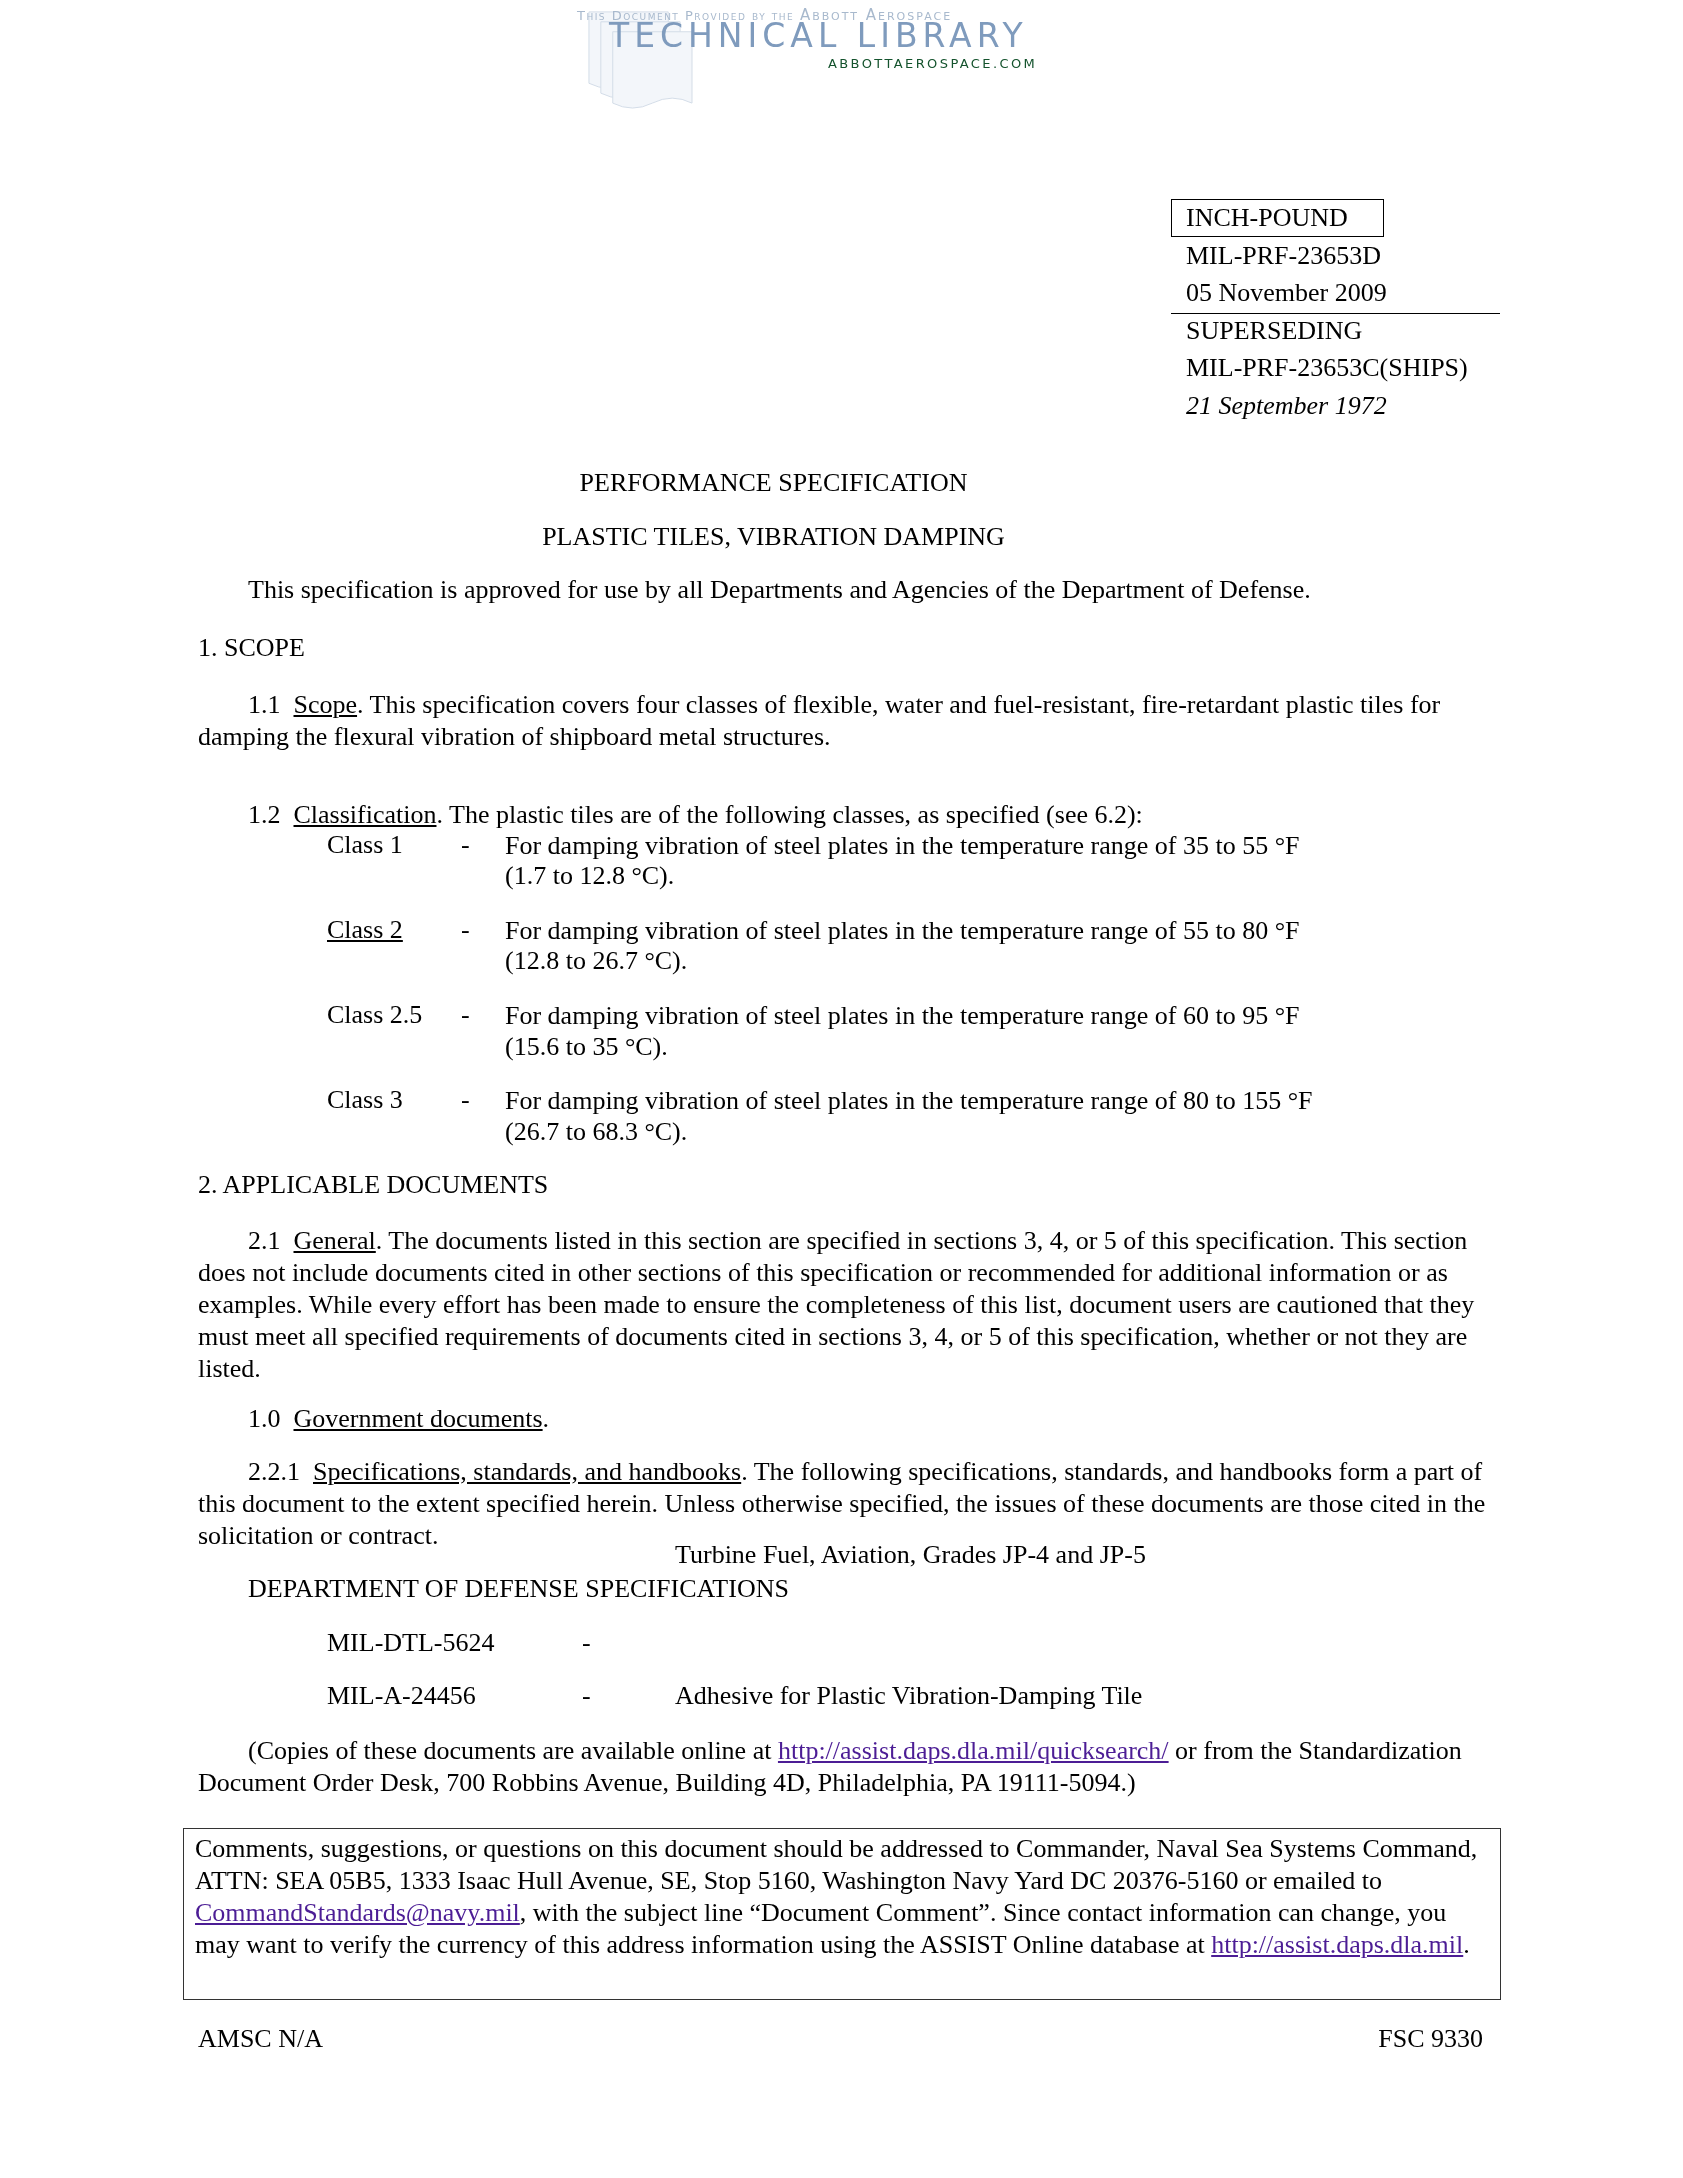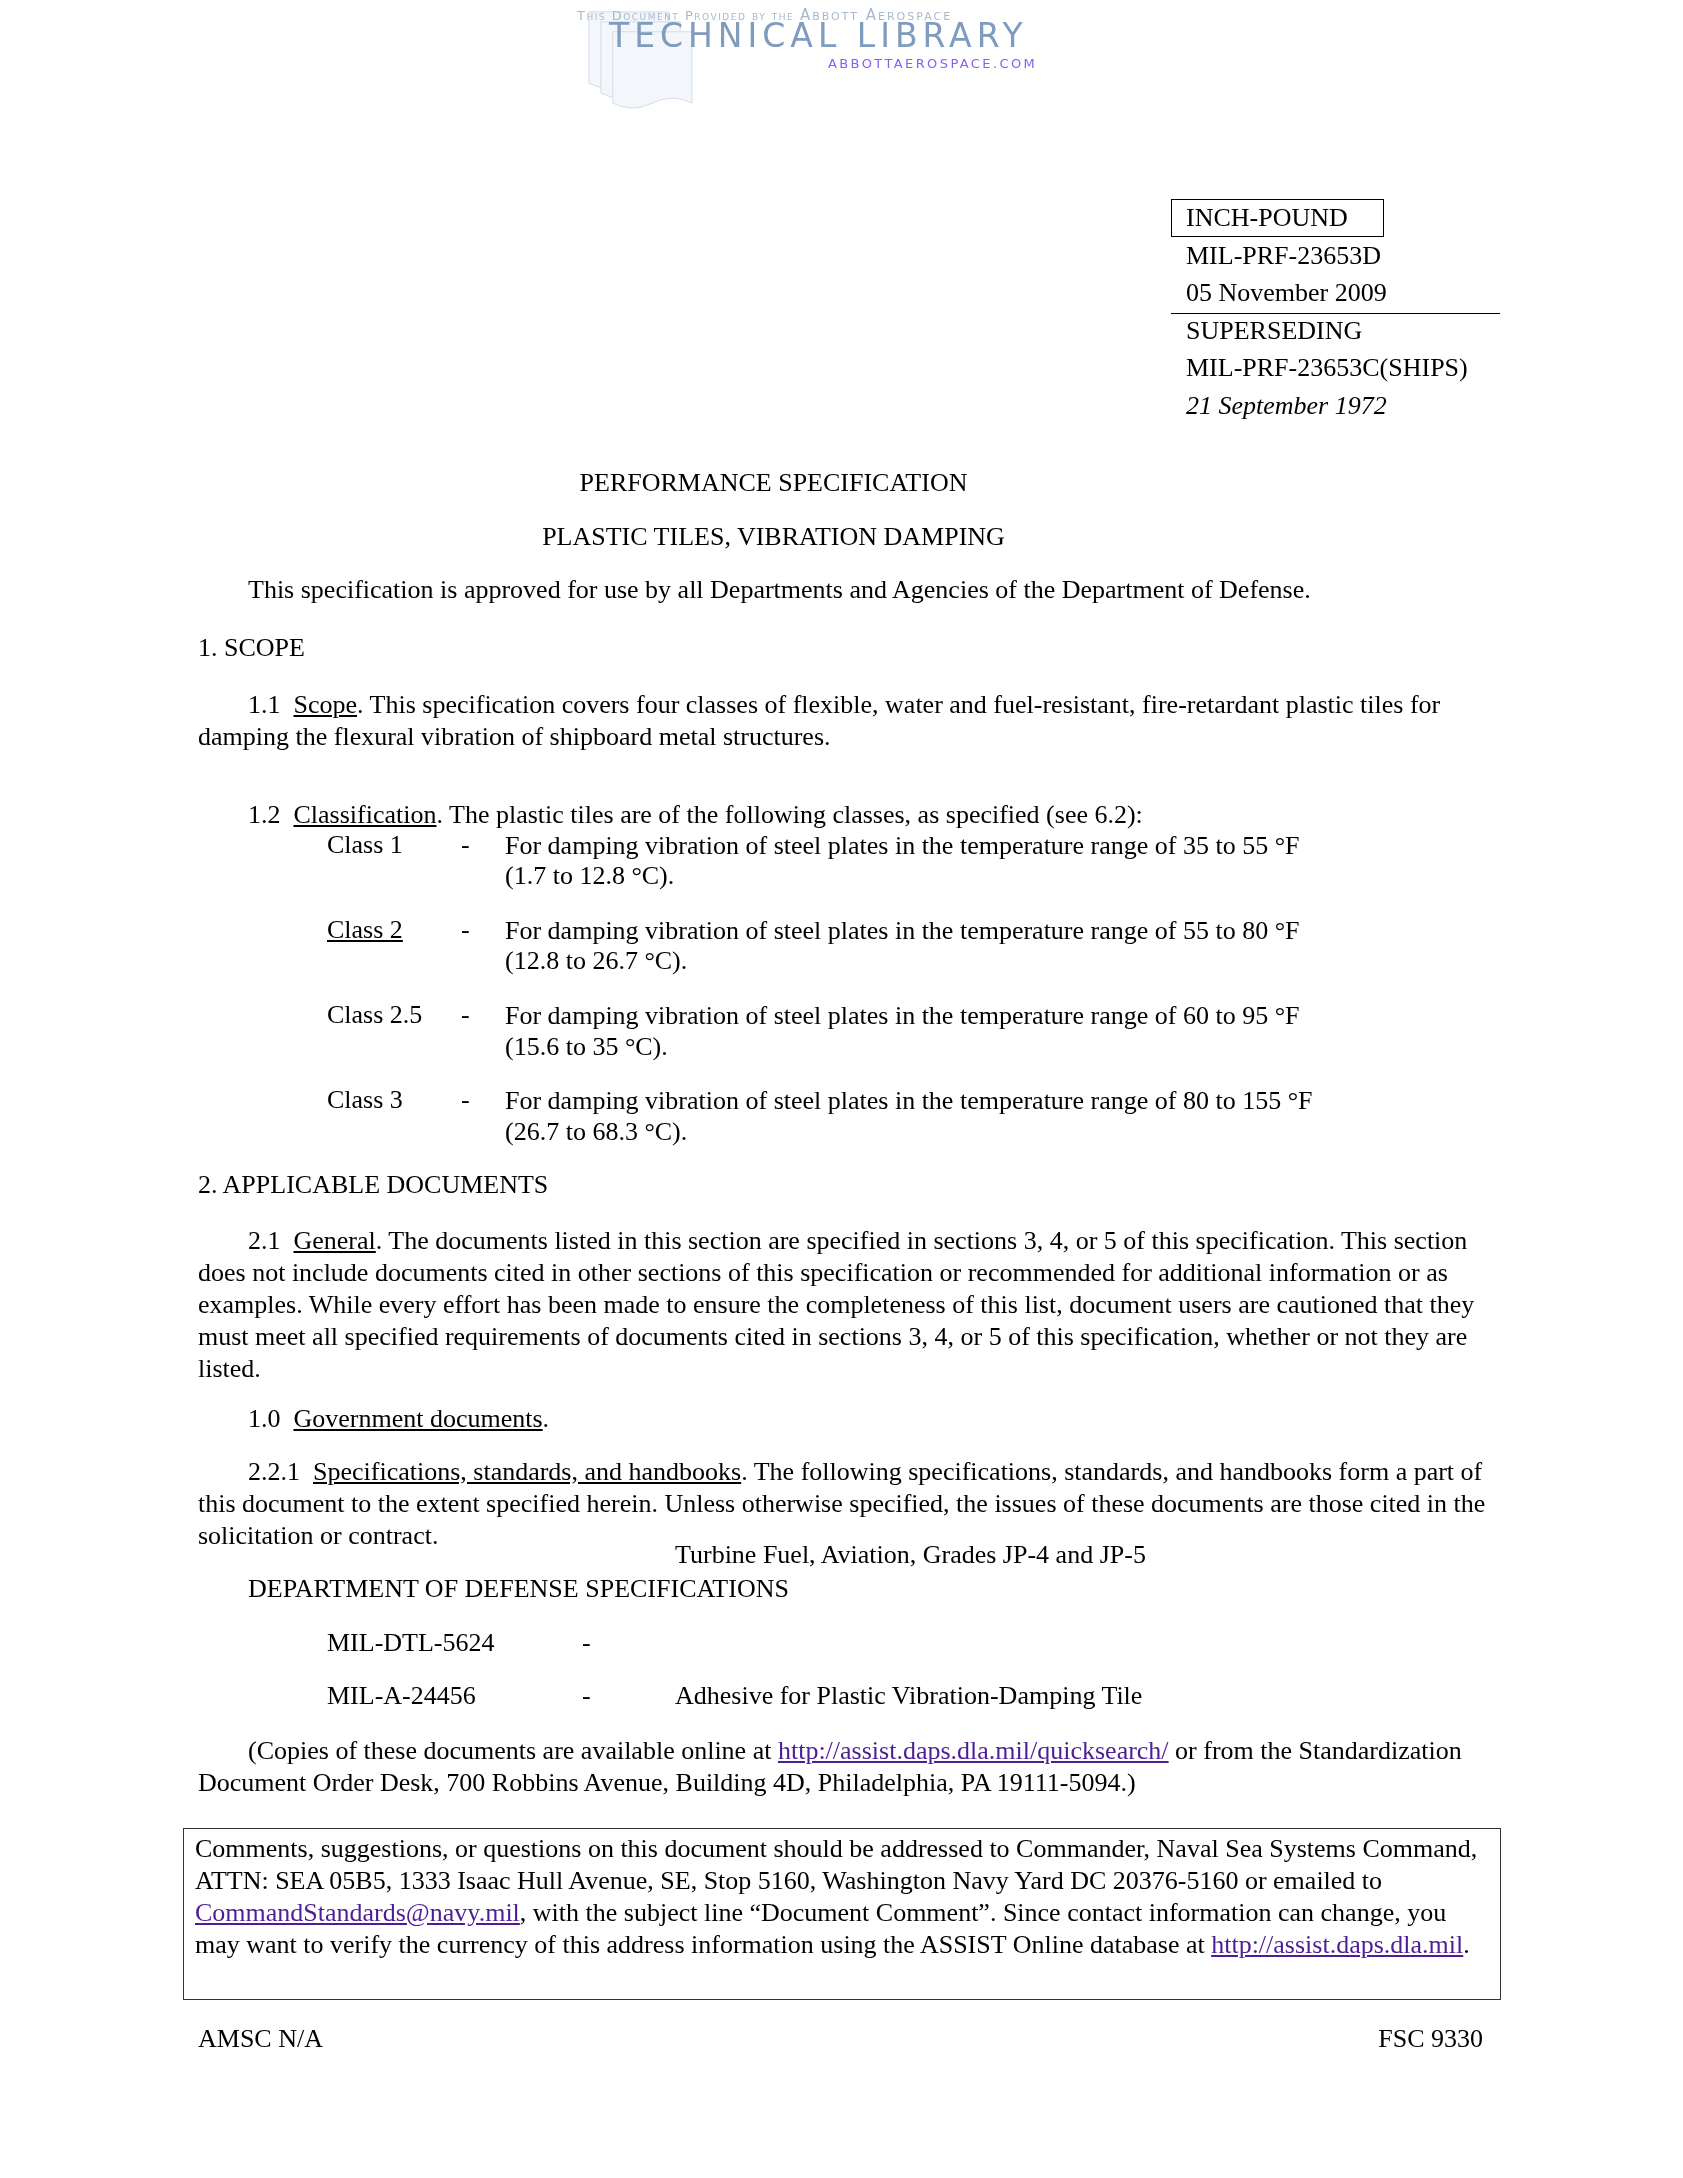--- a/index.html
+++ b/index.html
@@ -21,7 +21,7 @@
   .wm .line2 { position: absolute; left: 40px; top: 16px; font-family: "DejaVu Sans", sans-serif;
     font-size: 33px; letter-spacing: 5px; color: #7f9bbd; white-space: nowrap; font-weight: normal; }
   .wm .line3 { position: absolute; left: 259px; top: 56px; font-family: "DejaVu Sans", sans-serif;
-    font-size: 13px; letter-spacing: 2.4px; color: #8b5cf6; white-space: nowrap; }
+    font-size: 13px; letter-spacing: 2.4px; color: #14532d; white-space: nowrap; }
   .wm svg { position: absolute; left: 0; top: 0; }
 
   

